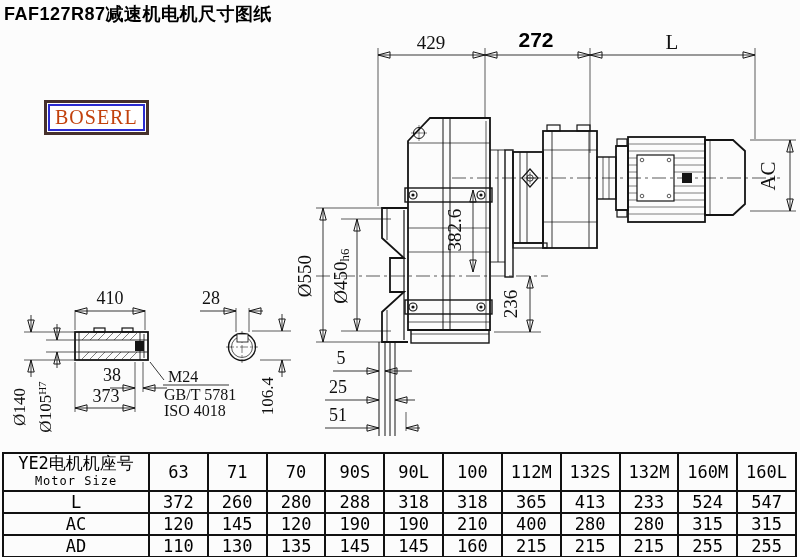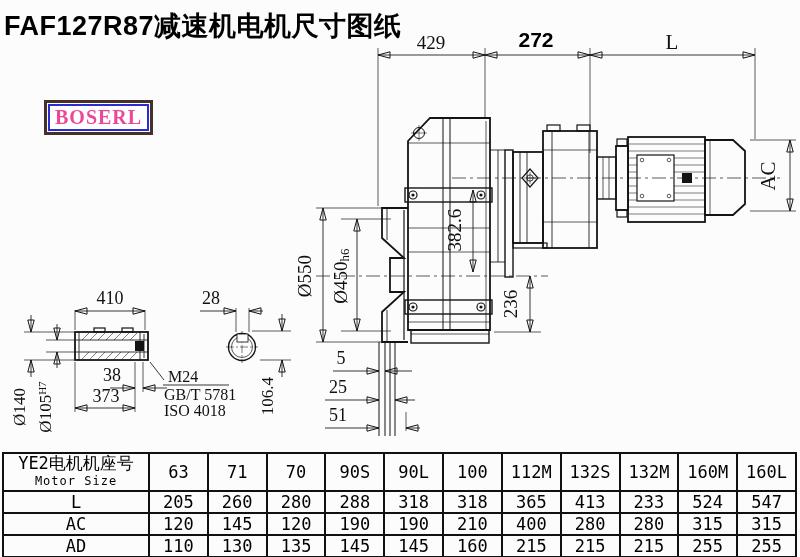--- a/index.html
+++ b/index.html
@@ -5,7 +5,7 @@
   html,body{margin:0;padding:0}
   body{width:800px;height:557px;position:relative;background:#fcfcfc;overflow:hidden;
        font-family:"Liberation Sans","DejaVu Sans",sans-serif;color:#000}
-  #title{position:absolute;left:4px;top:8px;font-size:27px;font-weight:800;white-space:nowrap;letter-spacing:.5px}
+  #title{position:absolute;left:4px;top:2px;font-size:18px;font-weight:800;white-space:nowrap;letter-spacing:.5px}
   #logo{position:absolute;left:44px;top:100px;border:3px solid #46302c;background:#fff;padding:1px}
   #logo .inner{border:2px solid #2b2bd0;padding:0 5px;font-family:"Liberation Serif","DejaVu Serif",serif;
        font-weight:bold;font-size:20px;color:#ec4899;line-height:23px;letter-spacing:1px}

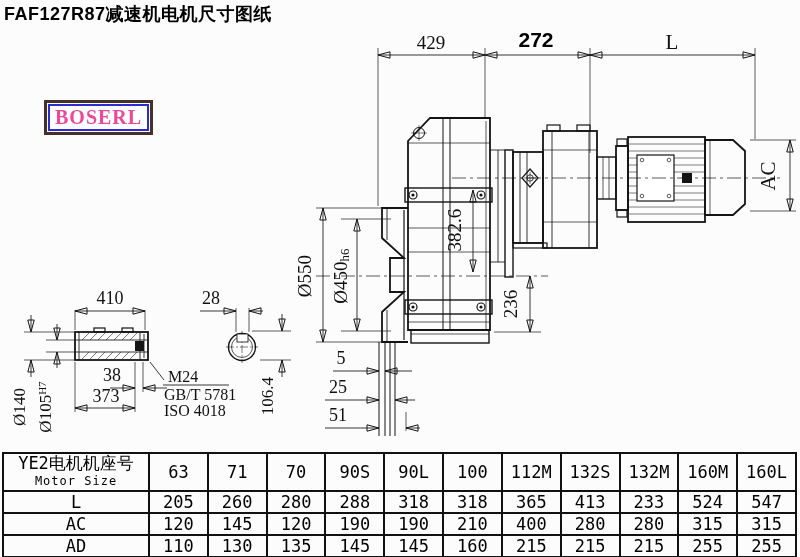--- a/index.html
+++ b/index.html
@@ -8,7 +8,7 @@
   #title{position:absolute;left:4px;top:2px;font-size:18px;font-weight:800;white-space:nowrap;letter-spacing:.5px}
   #logo{position:absolute;left:44px;top:100px;border:3px solid #46302c;background:#fff;padding:1px}
   #logo .inner{border:2px solid #2b2bd0;padding:0 5px;font-family:"Liberation Serif","DejaVu Serif",serif;
-       font-weight:bold;font-size:20px;color:#ec4899;line-height:23px;letter-spacing:1px}
+       font-weight:normal;font-size:20px;color:#c2410c;line-height:23px;letter-spacing:1px}
   svg{position:absolute;left:0;top:0}
   svg line,svg path,svg rect,svg circle,svg polygon{stroke:#141414;fill:none}
   .w05{stroke-width:.55}.w07{stroke-width:.7}.w08{stroke-width:.85}.w1{stroke-width:1}

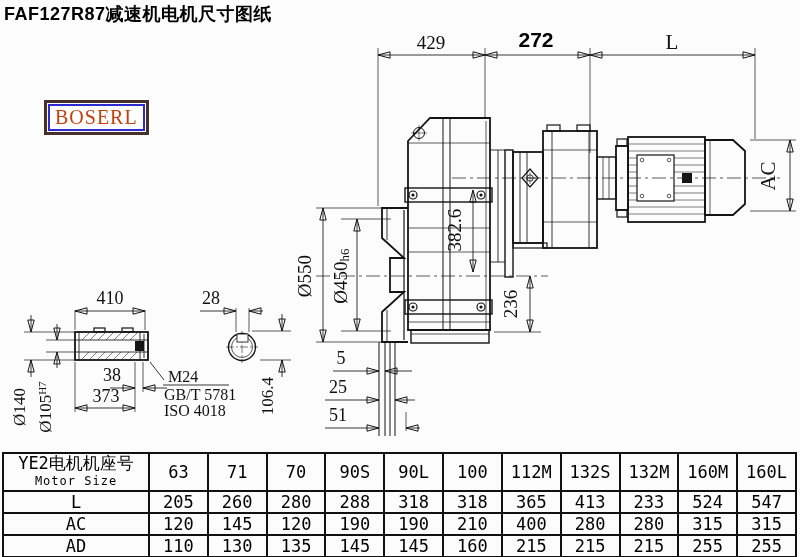--- a/index.html
+++ b/index.html
@@ -308,7 +308,7 @@
   </tr>
   <tr class="r">
     <td>L</td>
-    <td>205</td>
+    <td>372</td>
     <td>260</td>
     <td>280</td>
     <td>288</td>

